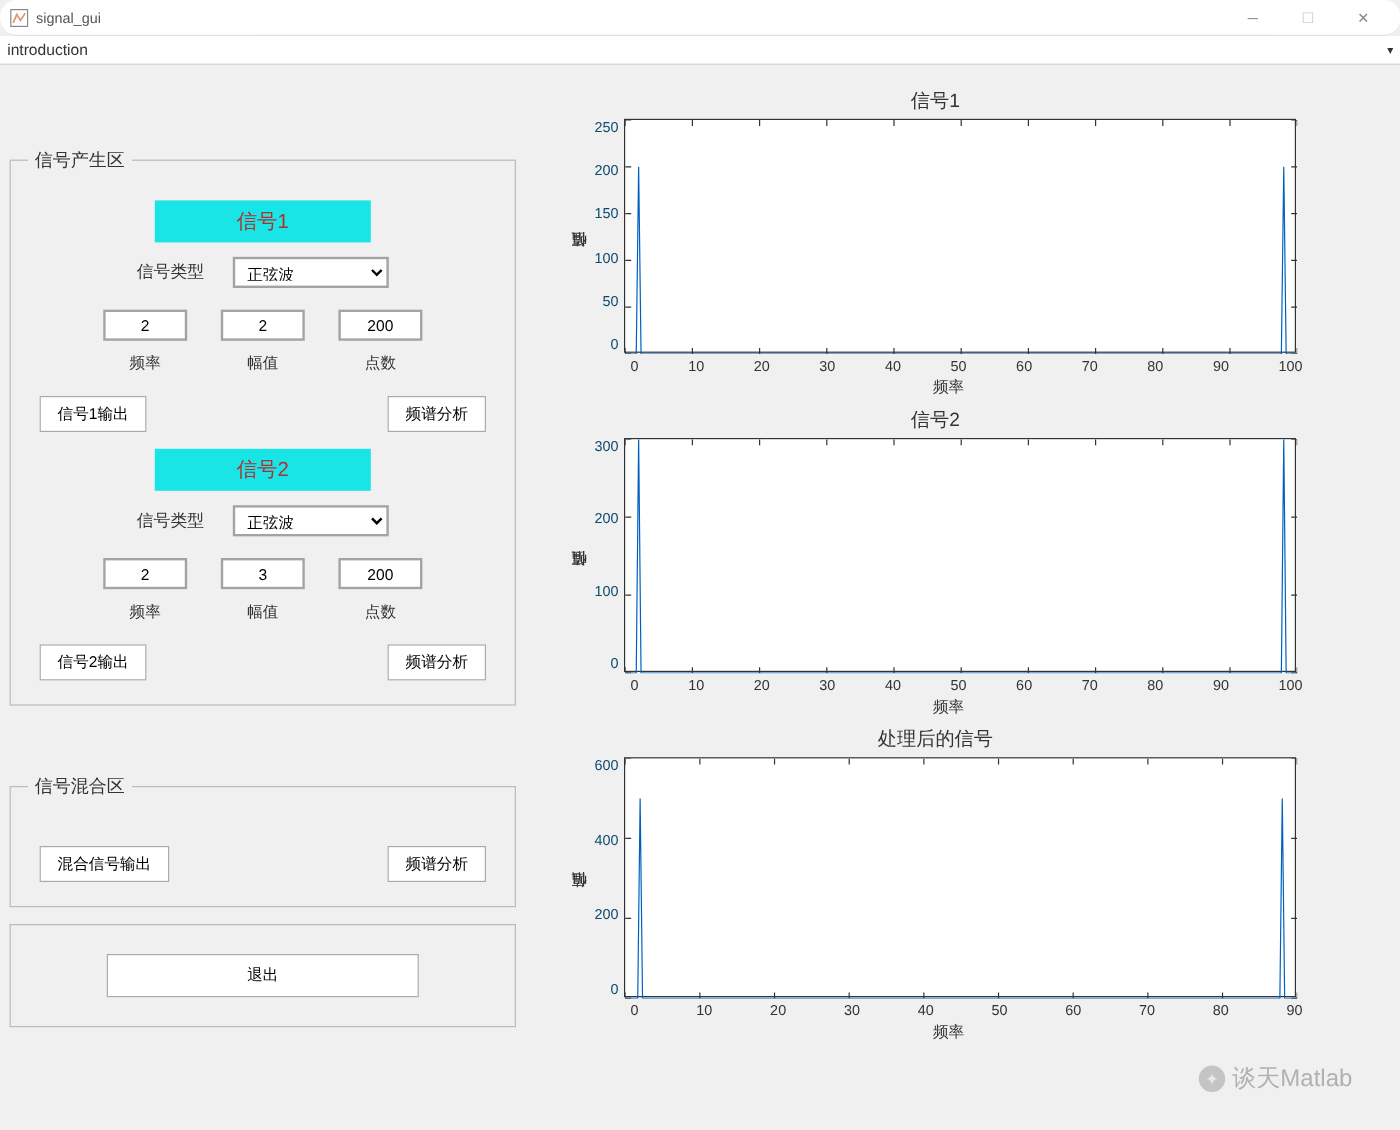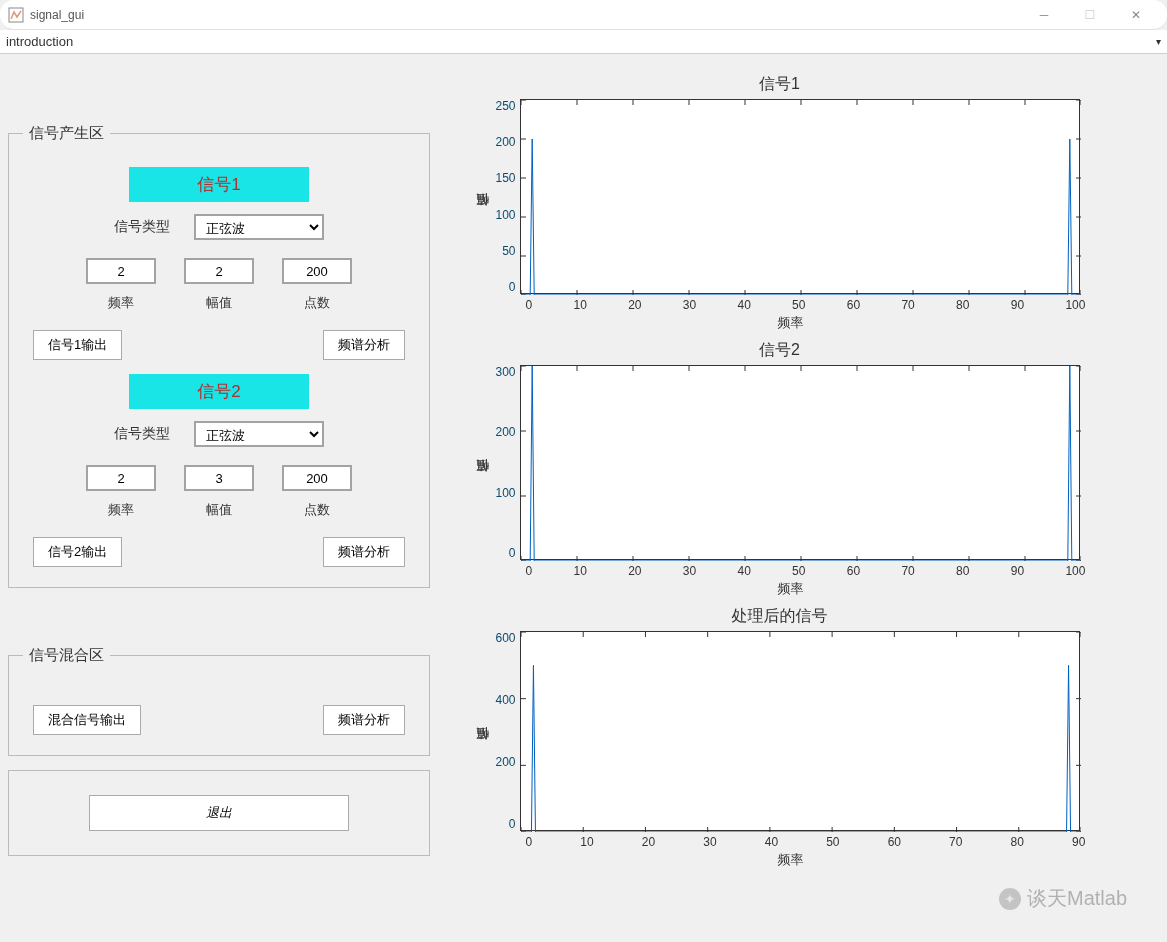--- a/index.html
+++ b/index.html
@@ -91,7 +91,7 @@
   cursor: pointer;
 }
 .btn-row { display: flex; justify-content: space-between; padding: 0 10px; margin-top: 18px; }
-.btn-wide { width: 260px; margin: 0 auto; display: block; text-align:center; padding: 8px 0; font-style: italic;}
+.btn-wide { width: 260px; margin: 0 auto; display: block; text-align:center; padding: 8px 0;}
 .panel-sm { padding: 18px 14px 22px 14px; }
 .exit-panel { border: 1px solid #bbb; padding: 24px 14px; text-align: center; }
 

